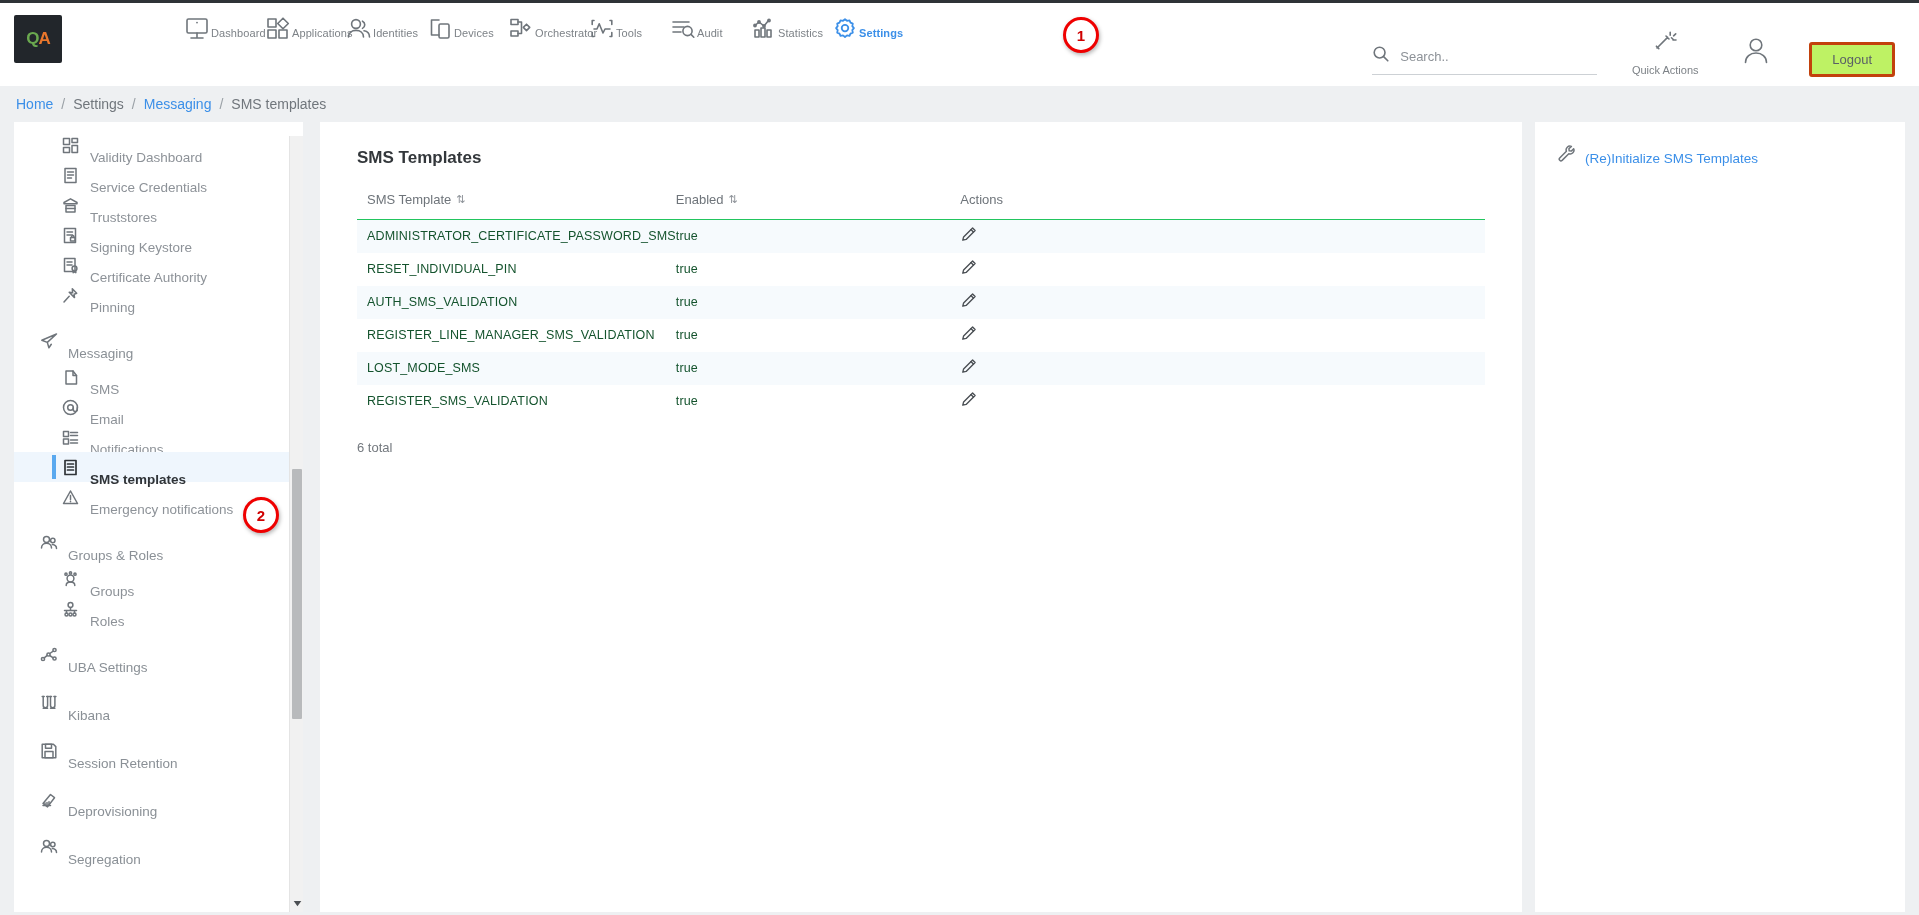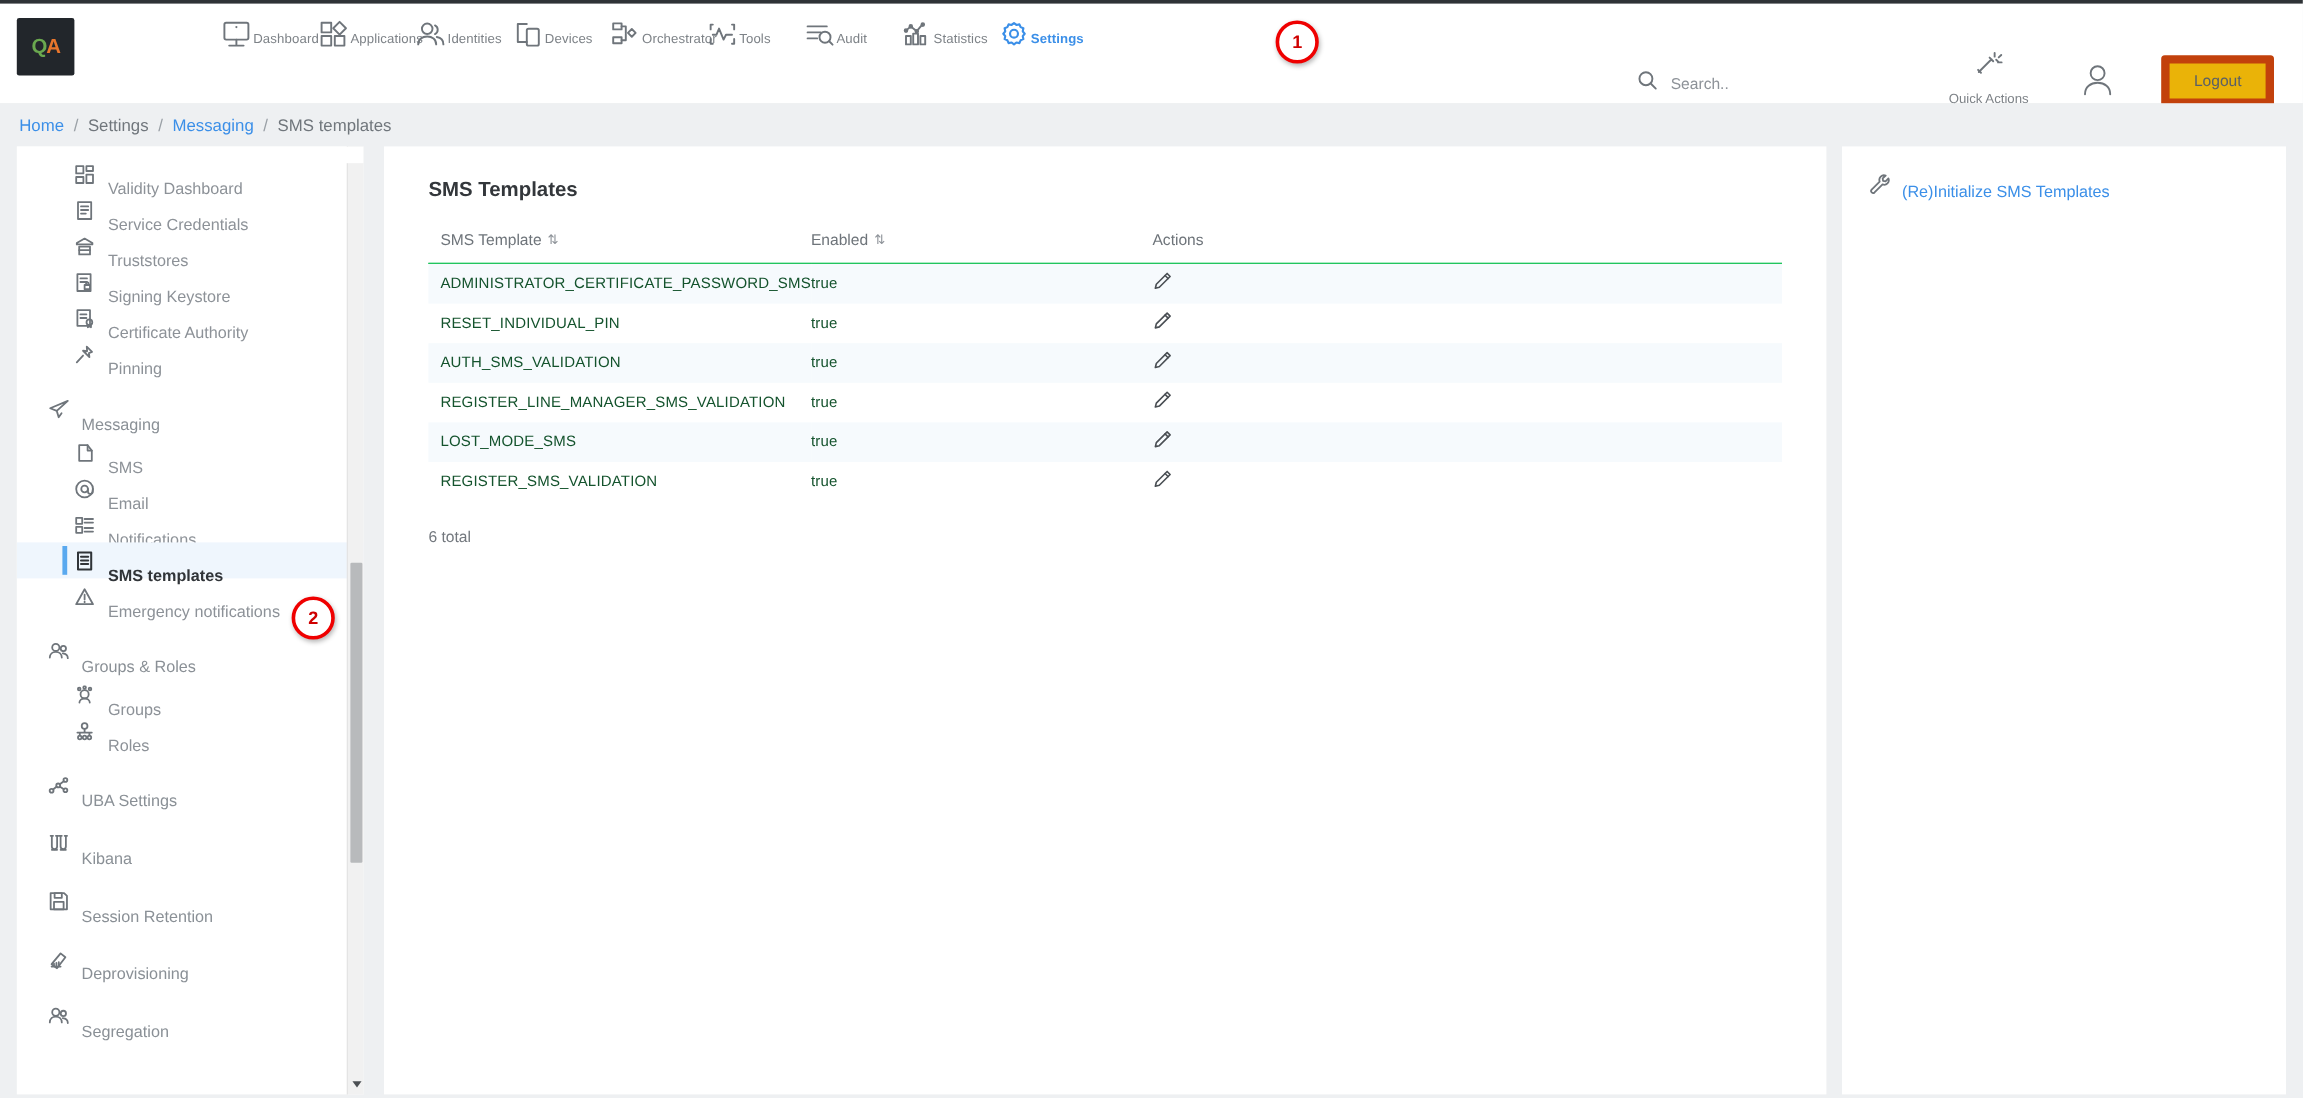--- a/index.html
+++ b/index.html
@@ -61,7 +61,7 @@
   
   .topright {
     position: absolute; right: 0; top: 0; height: 86px;
-    display: flex; align-items: flex-end;
+    display: flex; align-items: center;
   }
   .searchwrap {
     display: flex; align-items: center; gap: 10px;

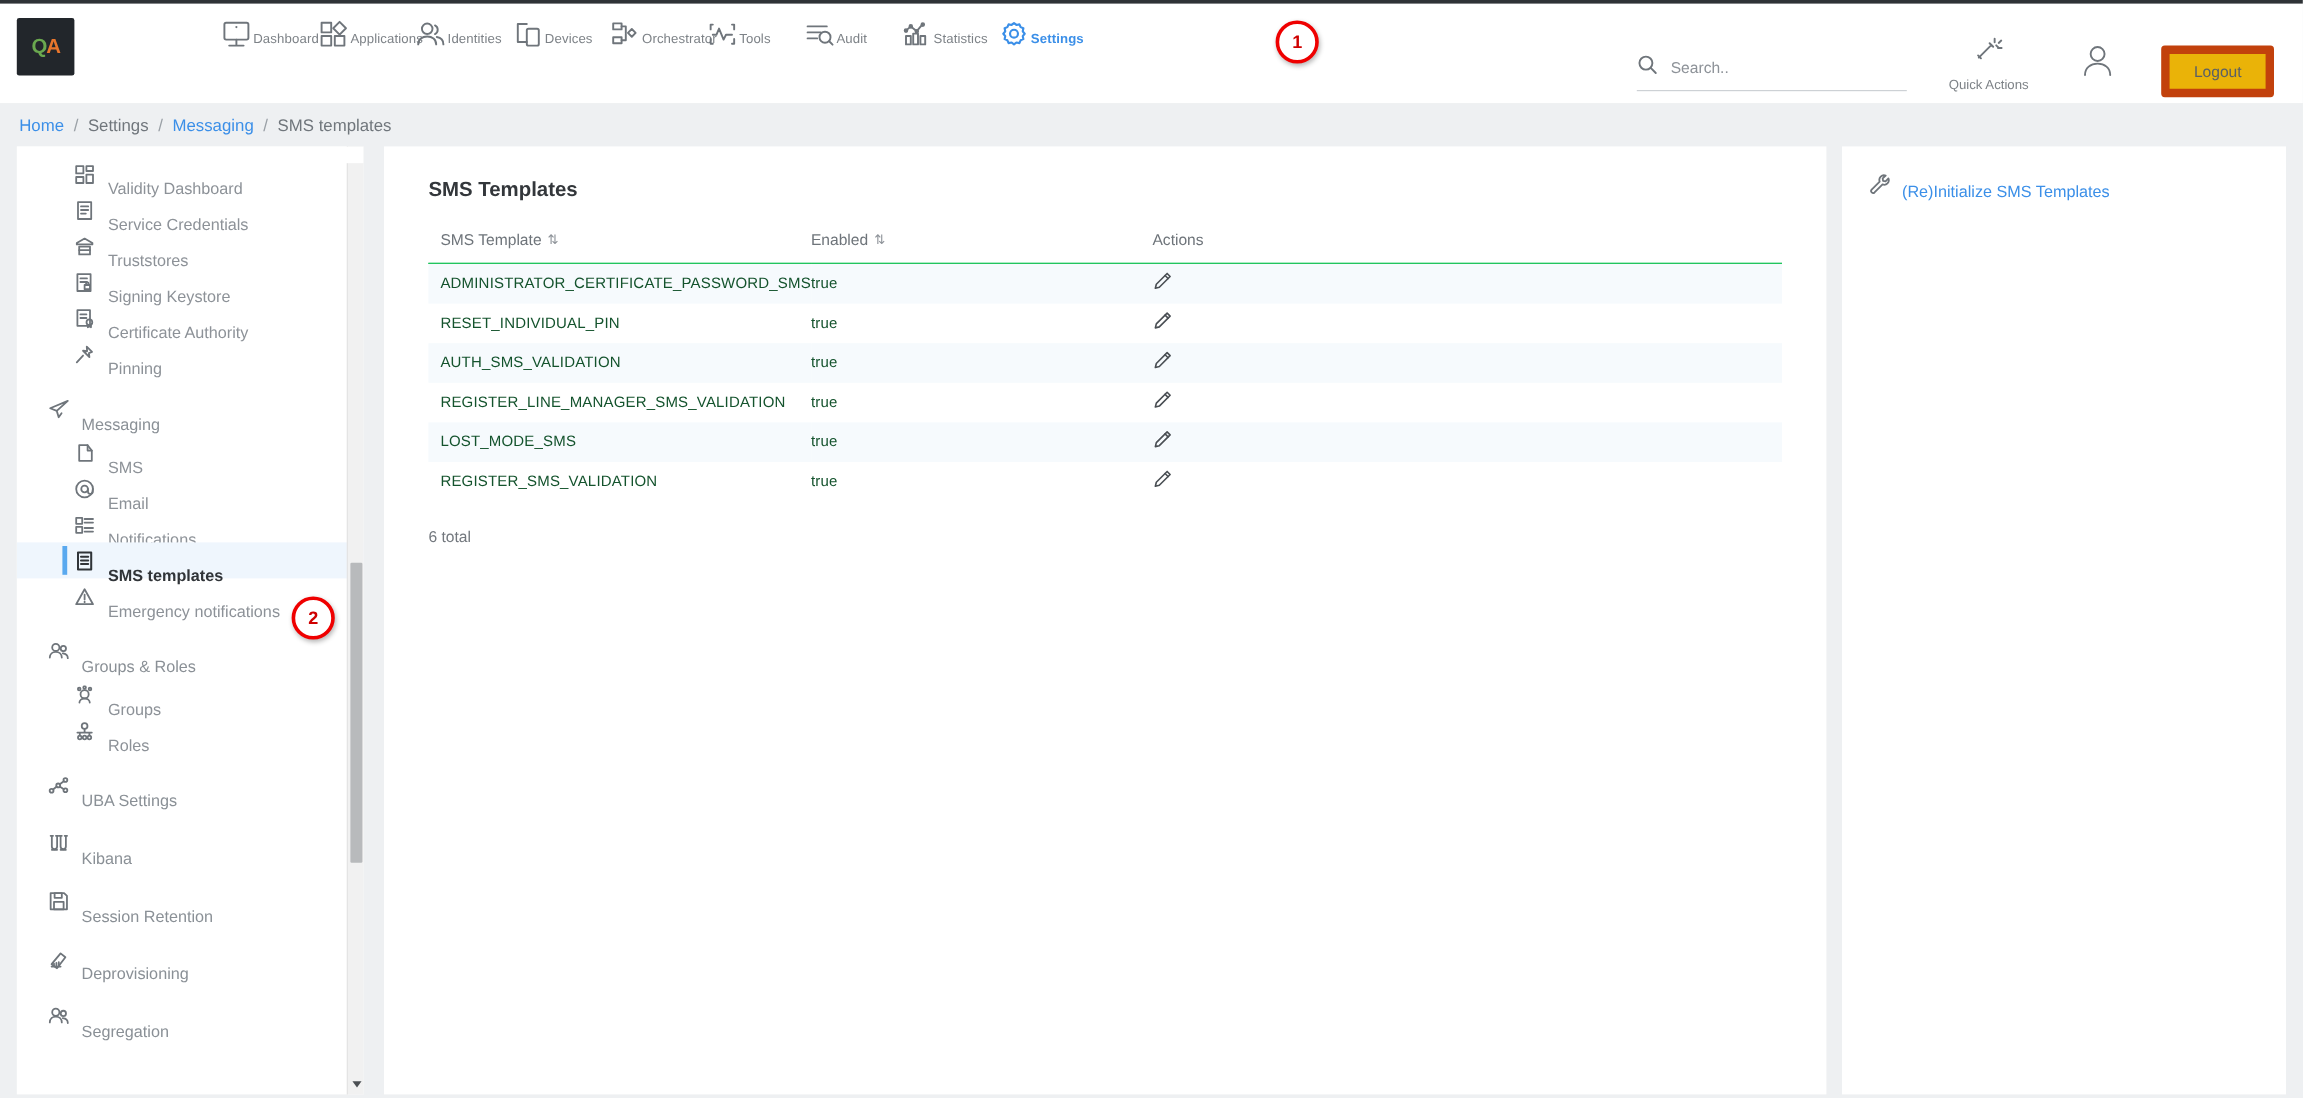--- a/index.html
+++ b/index.html
@@ -82,7 +82,7 @@
   .avatar { margin: 14px 0 0 28px; cursor: pointer; }
   .logout {
     margin: 26px 24px 0 36px;
-    border: 7px solid #c2410c; background: #eab308; border-radius: 3px;
+    border: 3px solid #c2410c; background: #bef264; border-radius: 3px;
     font-size: 13px; color: #5a6view; color: #5a6066;
     padding: 7px 20px; cursor: pointer;
     font-family: "Liberation Sans", sans-serif;

